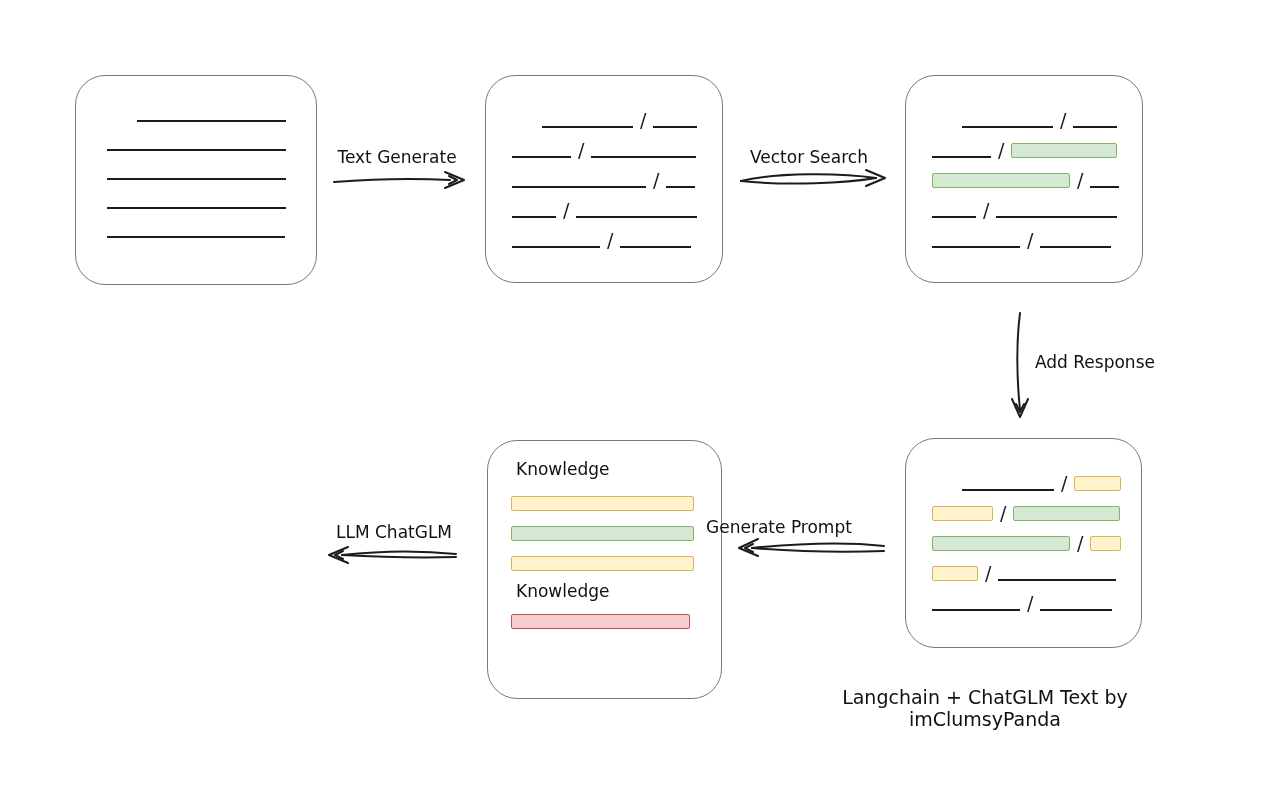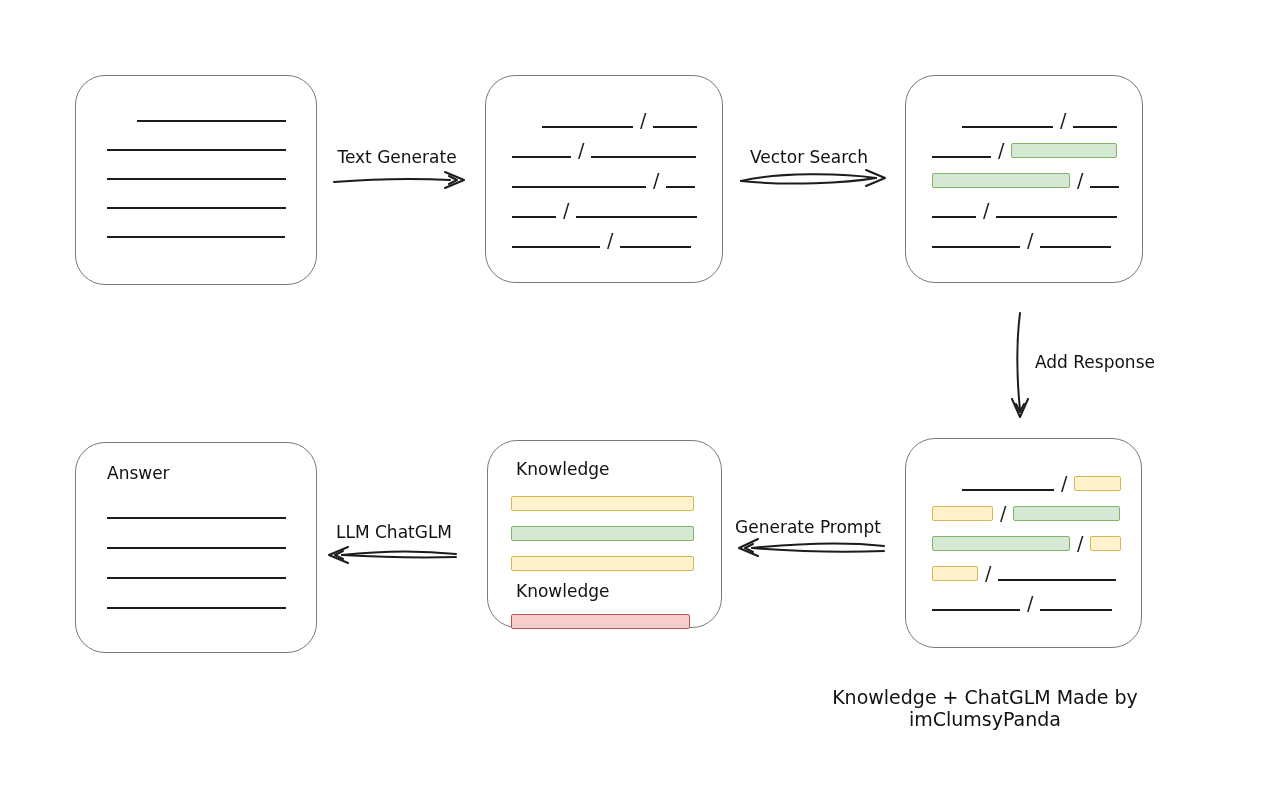--- a/index.html
+++ b/index.html
@@ -177,15 +177,6 @@
       </div>
   </div>
 
-  <div class="sbox" id="box-answer">
-    <div class="box-label" id="answer-label">Answer</div>
-    <div id="answer-lines">
-        <div class="hline" style="width: 179px;"></div>
-        <div class="hline" style="width: 179px;"></div>
-        <div class="hline" style="width: 179px;"></div>
-        <div class="hline" style="width: 179px;"></div>
-      </div>
-  </div>
 
   <div class="arrow-label" id="lbl-text-splitter">Text Generate</div>
   <div class="arrow-label" id="lbl-vector-search">Vector Search</div>

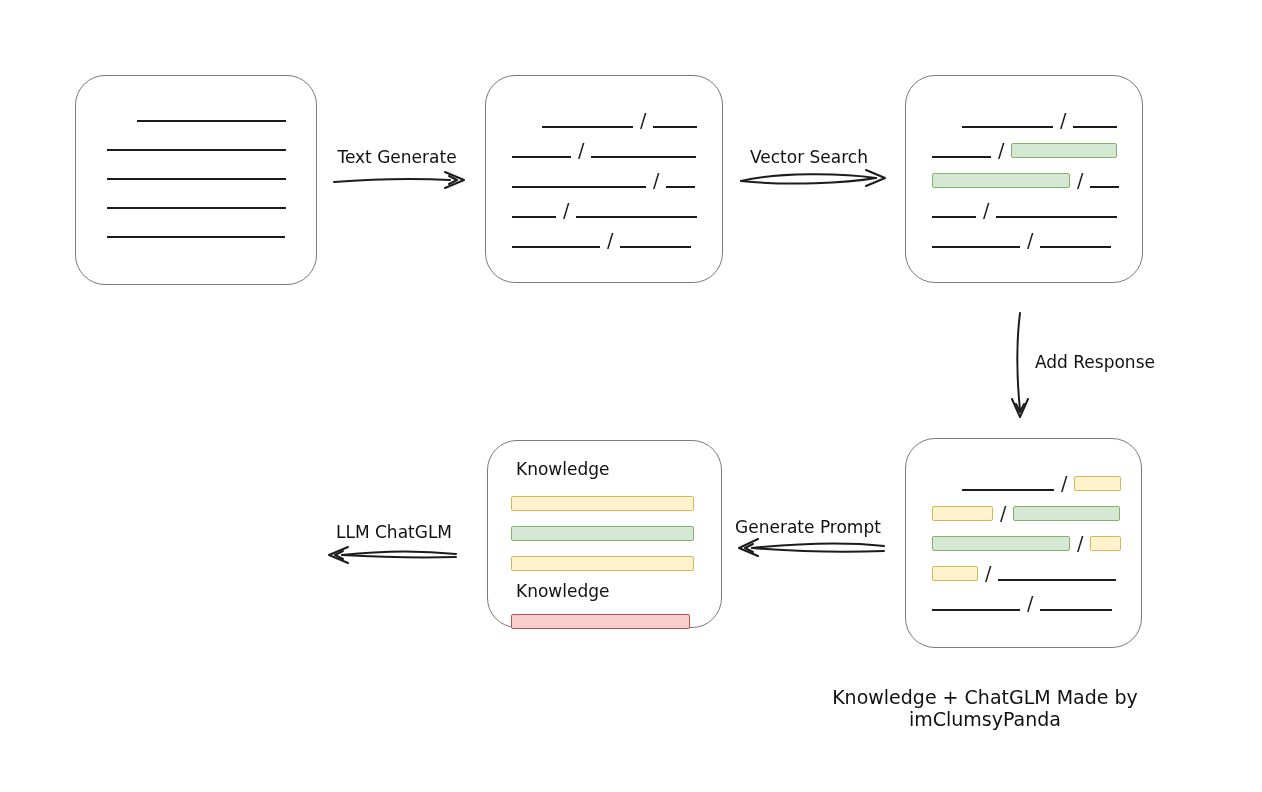--- a/index.html
+++ b/index.html
@@ -17,7 +17,7 @@
   #box-split{left:485px;top:75px;width:238px;height:208px;}
   #box-searched{left:905px;top:75px;width:238px;height:208px;}
   #box-context{left:905px;top:438px;width:237px;height:210px;}
-  #box-prompt{left:487px;top:440px;width:235px;height:188px;}
+  #box-prompt{left:487px;top:440px;width:235px;height:259px;}
   #box-answer{left:75px;top:442px;width:242px;height:211px;}
 
   #document-lines{padding:44px 0 0 31px;}

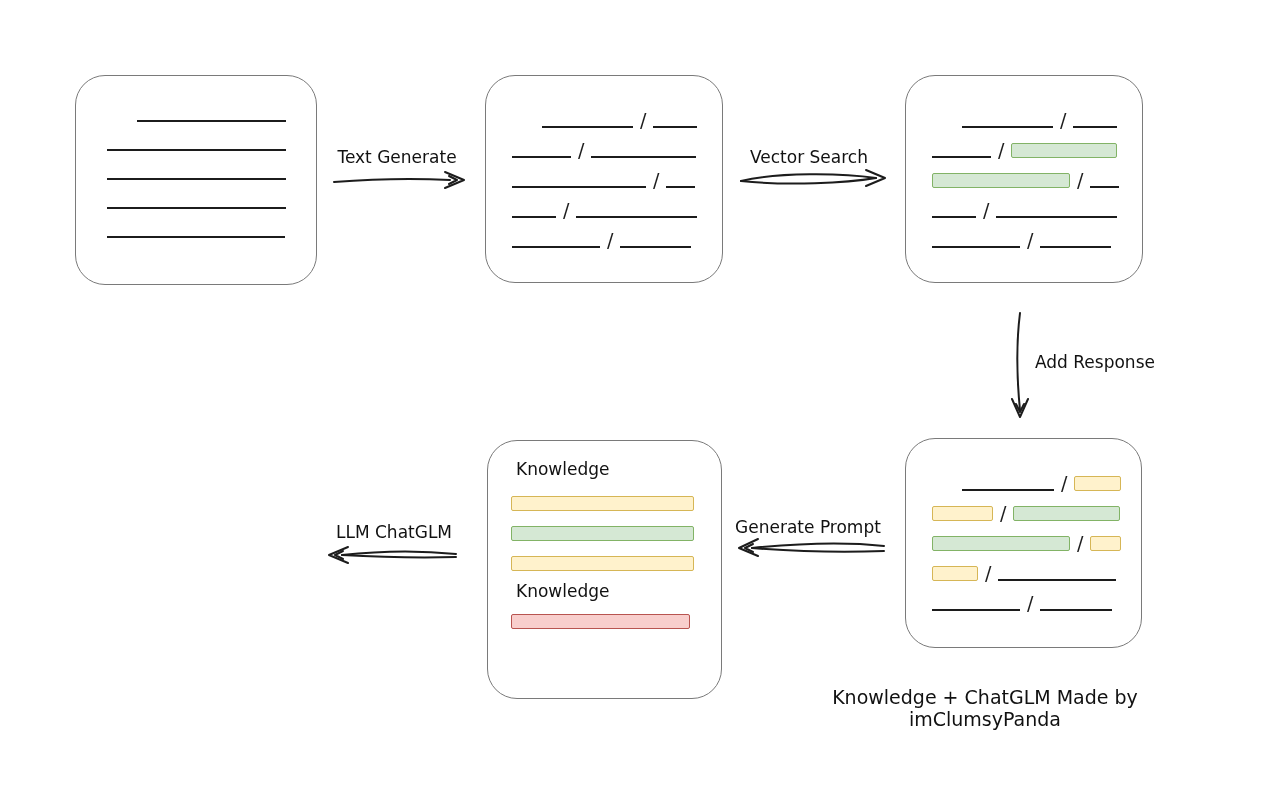--- a/index.html
+++ b/index.html
@@ -50,7 +50,7 @@
   #lbl-text-splitter{left:336px;top:147px;width:122px;}
   #lbl-vector-search{left:744px;top:147px;width:130px;}
   #lbl-add-context{left:1035px;top:352px;width:130px;text-align:left;}
-  #lbl-generate-prompt{left:733px;top:517px;width:150px;}
+  #lbl-generate-prompt{left:704px;top:517px;width:150px;}
   #lbl-llm-response{left:331px;top:522px;width:126px;}
 
   .caption{position:absolute;left:775px;top:686px;width:420px;text-align:center;

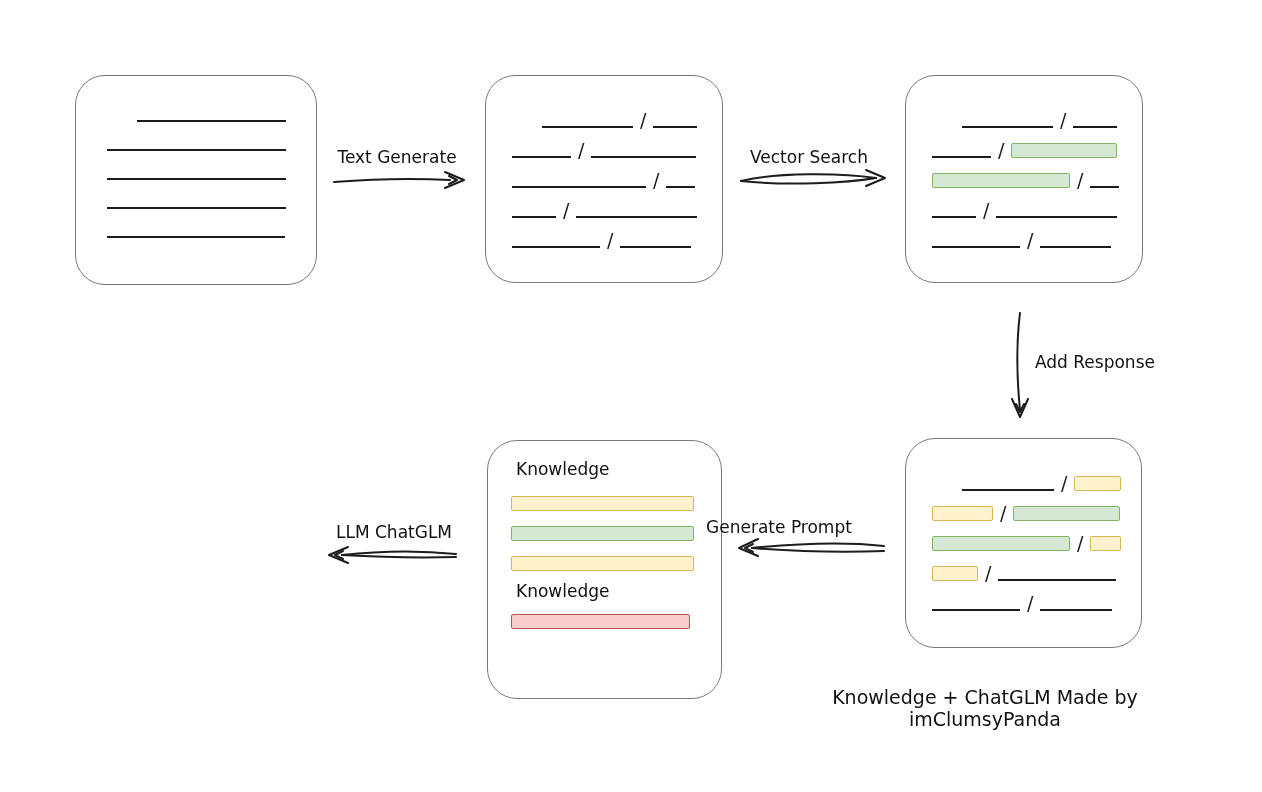--- a/index.html
+++ b/index.html
@@ -214,7 +214,7 @@
     </g>
   </svg>
 
-  <div class="caption">Knowledge + ChatGLM Made by imClumsyPanda</div>
+  <div class="caption">Langchain + ChatGLM Text by imClumsyPanda</div>
 </div>
 
 </body></html>

